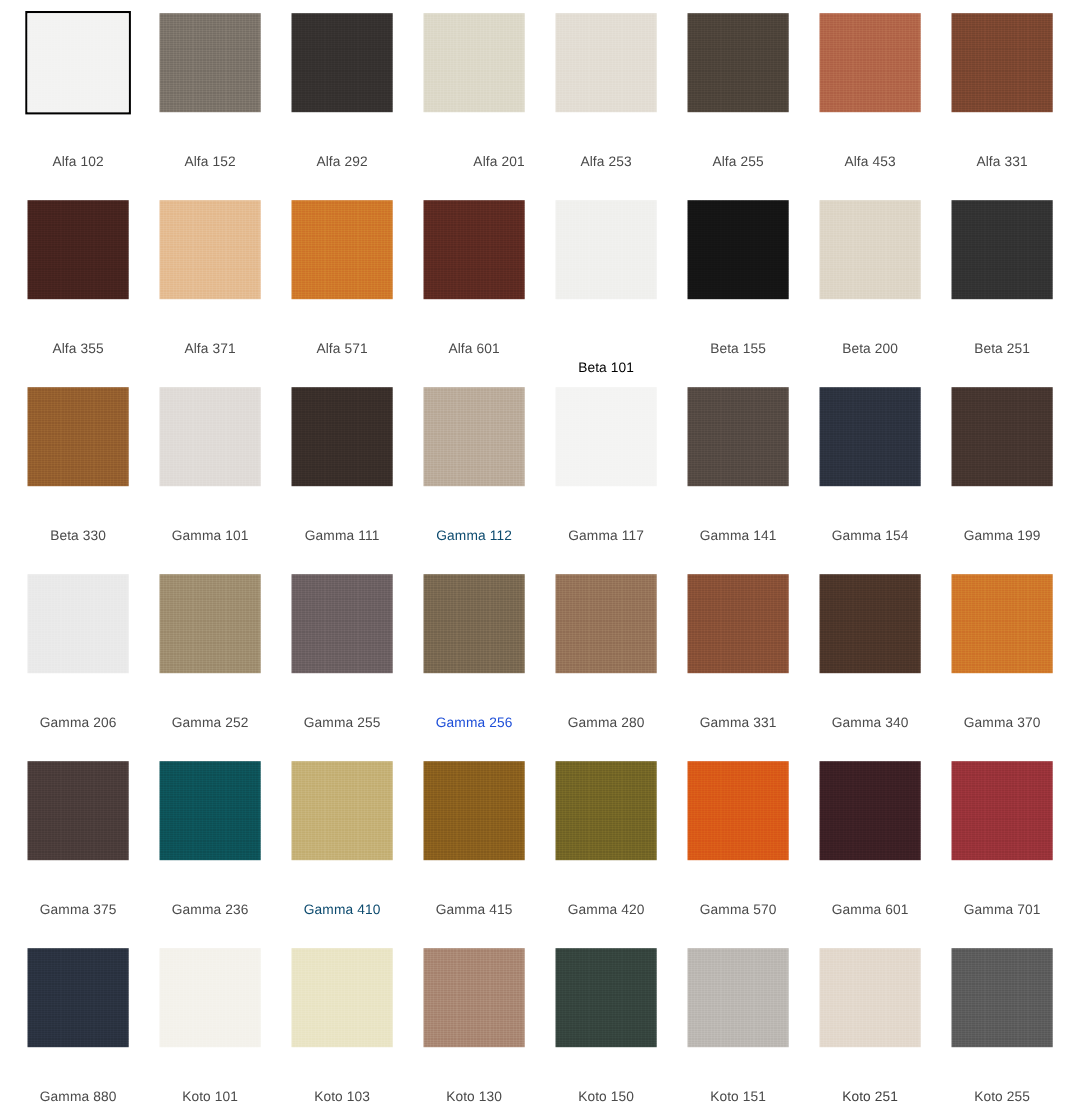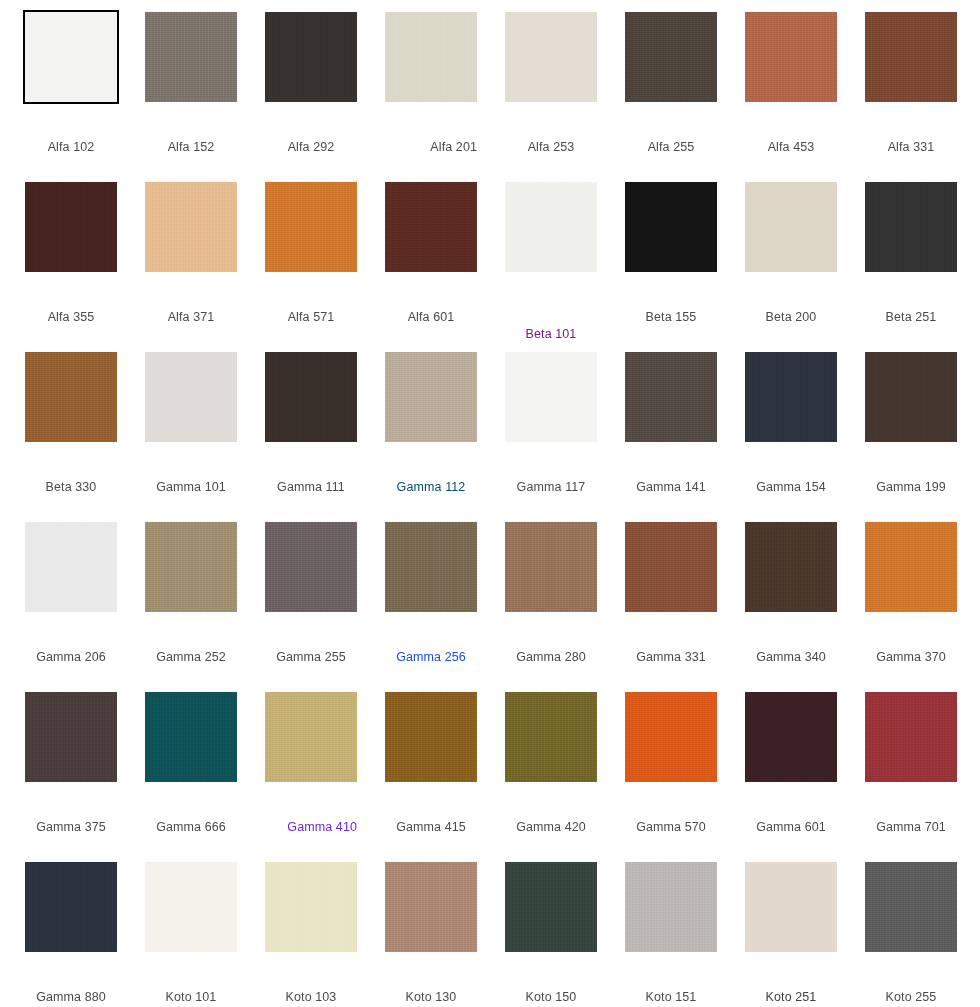--- a/index.html
+++ b/index.html
@@ -168,7 +168,7 @@
       <div class="swatch-chip-wrap">
         <div class="swatch-chip" style="background-color: rgb(240, 240, 238);"></div>
       </div>
-      <div class="swatch-label" style="color: #701a75; margin-top: 36px;">Beta 101</div>
+      <div class="swatch-label" style="color: #000000; margin-top: 36px;">Beta 101</div>
     </div>
     <div class="swatch-cell">
       <div class="swatch-chip-wrap">

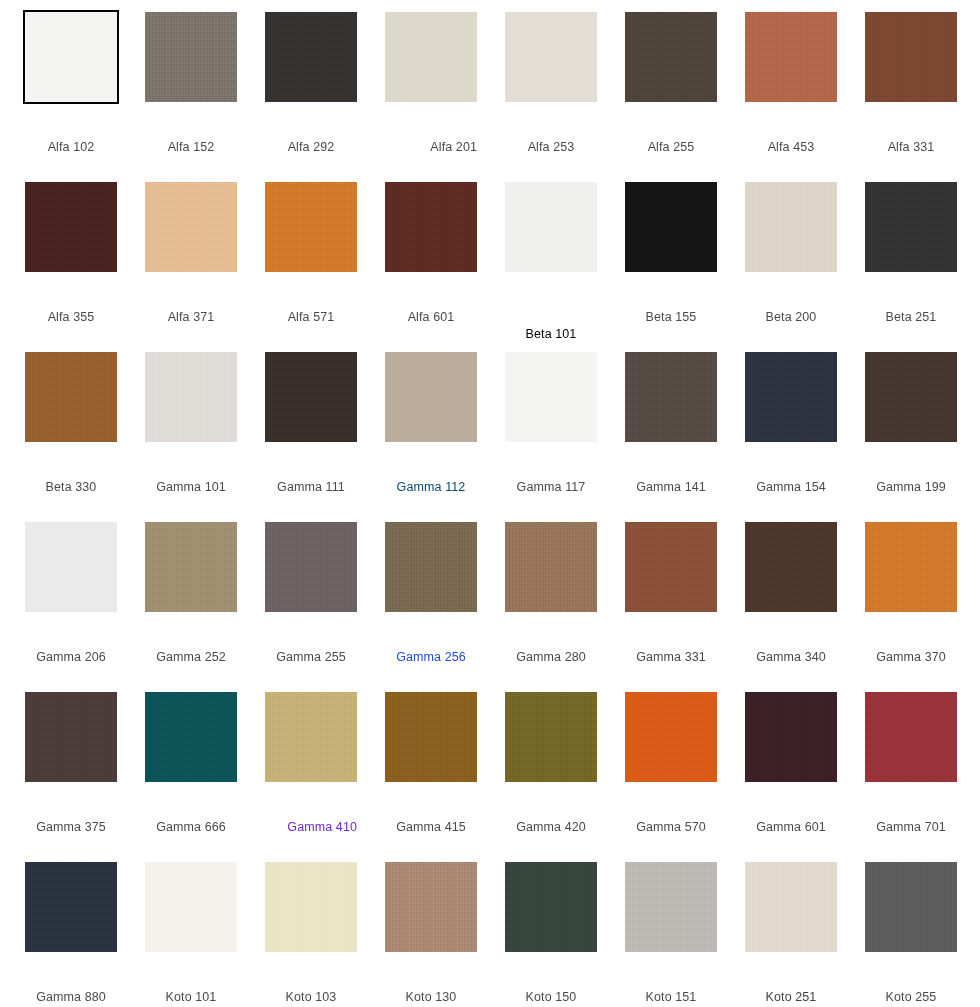--- a/index.html
+++ b/index.html
@@ -294,7 +294,7 @@
       <div class="swatch-chip-wrap">
         <div class="swatch-chip" style="background-color: rgb(13, 83, 89);"></div>
       </div>
-      <div class="swatch-label" style="color: rgb(74, 74, 74);">Gamma 666</div>
+      <div class="swatch-label" style="color: rgb(74, 74, 74);">Gamma 236</div>
     </div>
     <div class="swatch-cell">
       <div class="swatch-chip-wrap">

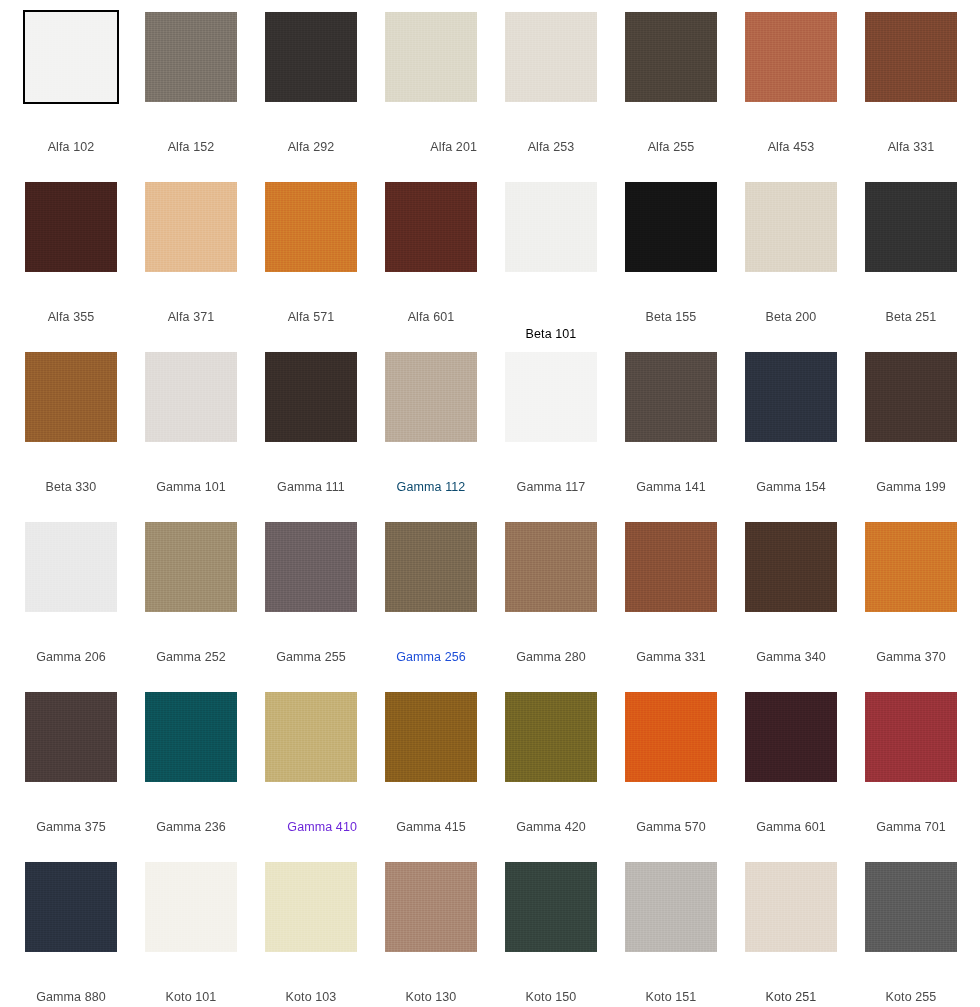--- a/index.html
+++ b/index.html
@@ -300,7 +300,7 @@
       <div class="swatch-chip-wrap">
         <div class="swatch-chip" style="background-color: rgb(198, 178, 120);"></div>
       </div>
-      <div class="swatch-label" style="color: #6d28d9; text-align: right;">Gamma 410</div>
+      <div class="swatch-label" style="color: #0c4a6e;">Gamma 410</div>
     </div>
     <div class="swatch-cell">
       <div class="swatch-chip-wrap">

